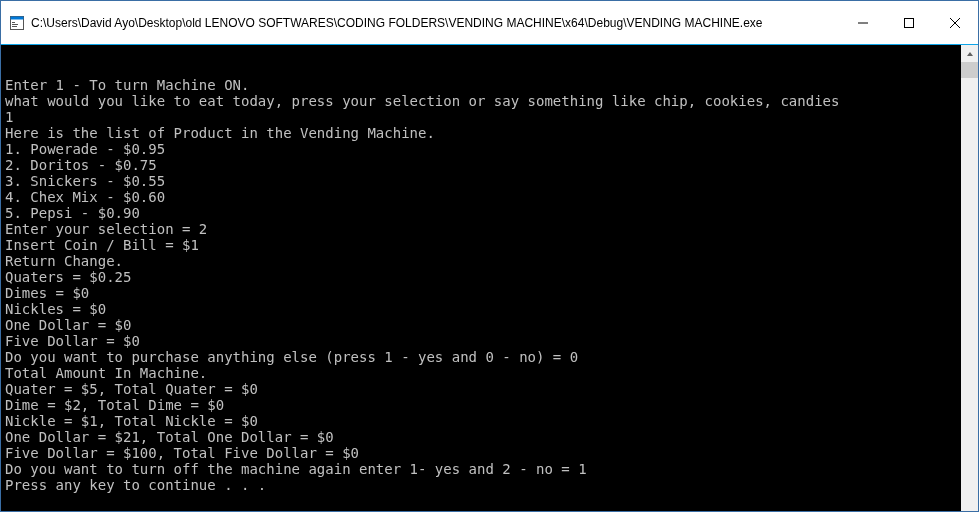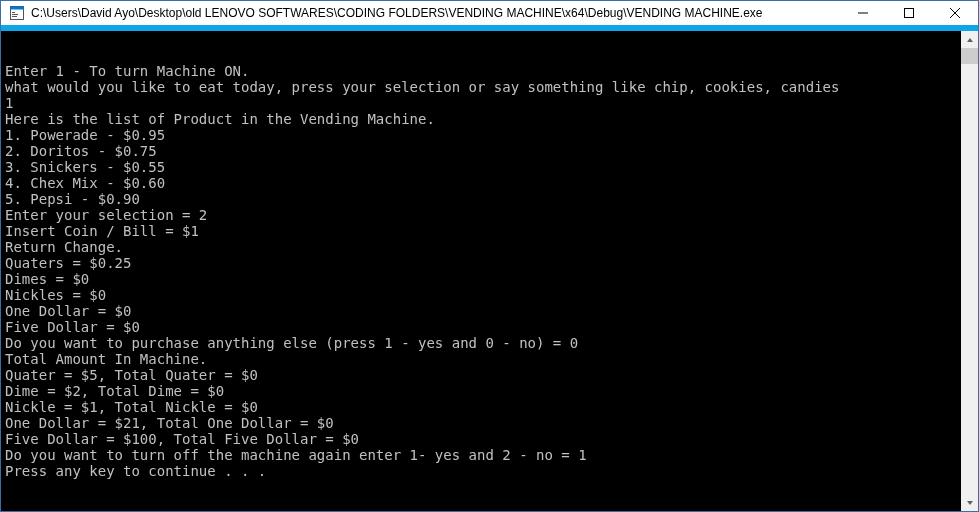--- a/index.html
+++ b/index.html
@@ -12,11 +12,11 @@
     border: 1px solid #3a6ea5;
   }
   .titlebar {
-    height: 30px;
+    height: 44px;
     background: #ffffff;
     display: flex;
     align-items: center;
-    border-bottom: 6px solid #0ea5e9;
+    border-bottom: 1px solid #0ea5e9;
   }
   .titlebar-icon {
     width: 16px;

